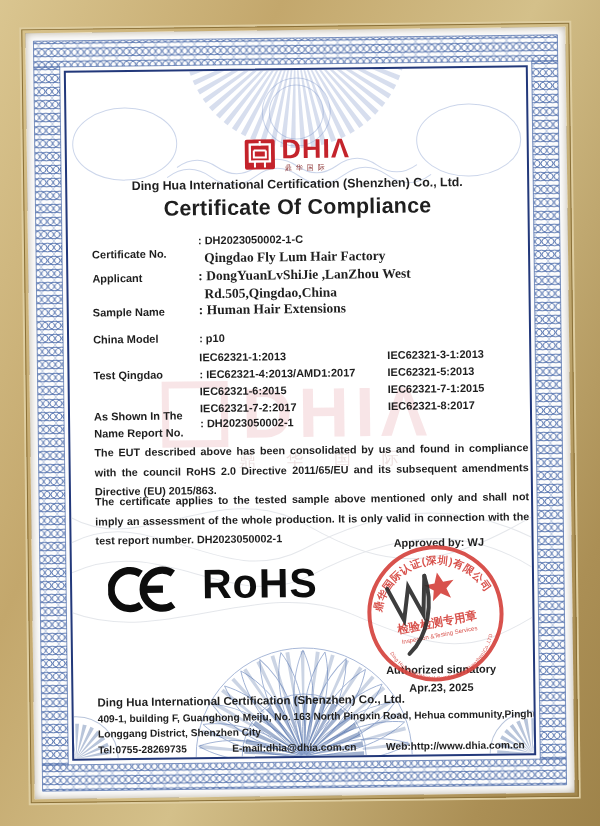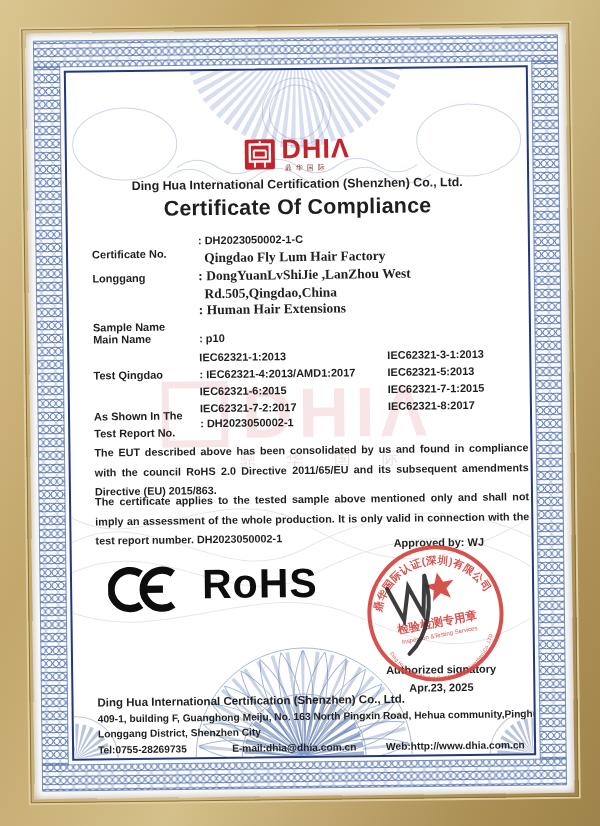--- a/index.html
+++ b/index.html
@@ -148,7 +148,7 @@
     <div class="abs val" style="top:163px">: DH2023050002-1-C</div>
 
     <div class="abs serif" style="left:136px;top:179px">Qingdao Fly Lum Hair Factory</div>
-    <div class="abs lbl" style="top:200px">Longgang</div>
+    <div class="abs lbl" style="top:200px">Applicant</div>
     <div class="abs serif" style="left:130px;top:197px">: DongYuanLvShiJie ,LanZhou West</div>
     <div class="abs serif" style="left:136px;top:215px">Rd.505,Qingdao,China</div>
 

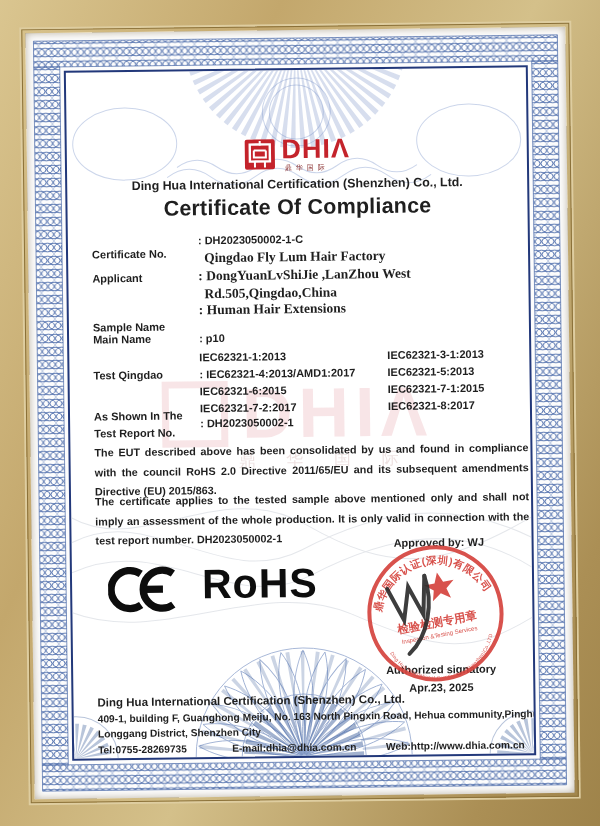--- a/index.html
+++ b/index.html
@@ -152,7 +152,7 @@
     <div class="abs serif" style="left:130px;top:197px">: DongYuanLvShiJie ,LanZhou West</div>
     <div class="abs serif" style="left:136px;top:215px">Rd.505,Qingdao,China</div>
 
-    <div class="abs lbl" style="top:249px">Sample Name</div>
+    <div class="abs lbl" style="top:234px">Sample Name</div>
     <div class="abs serif" style="left:130px;top:231px">: Human Hair Extensions</div>
 
     <div class="abs lbl" style="top:261px">Main Name</div>

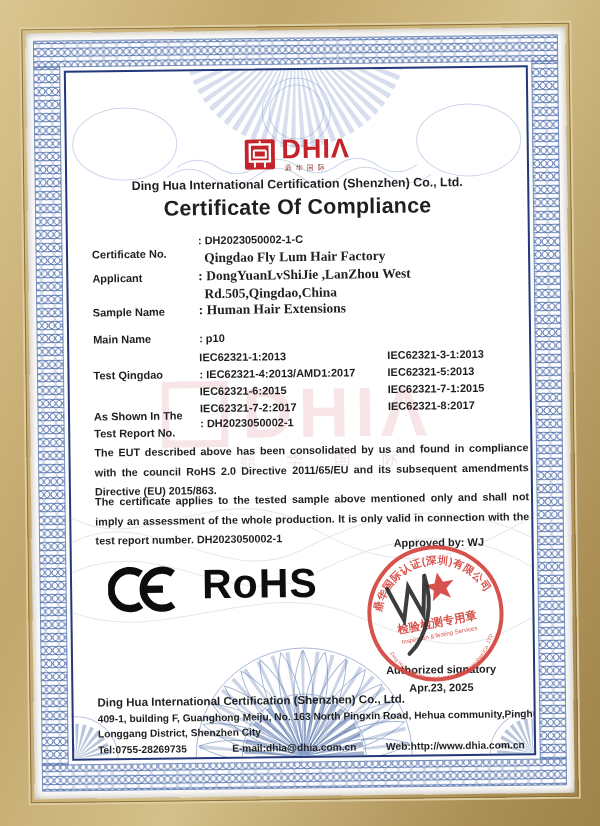--- a/index.html
+++ b/index.html
@@ -155,7 +155,7 @@
     <div class="abs lbl" style="top:234px">Sample Name</div>
     <div class="abs serif" style="left:130px;top:231px">: Human Hair Extensions</div>
 
-    <div class="abs lbl" style="top:261px">Main Name</div>
+    <div class="abs lbl" style="top:261px">China Model</div>
     <div class="abs val" style="top:261px">: p10</div>
 
     <div class="abs lbl" style="top:297px">Test Qingdao</div>

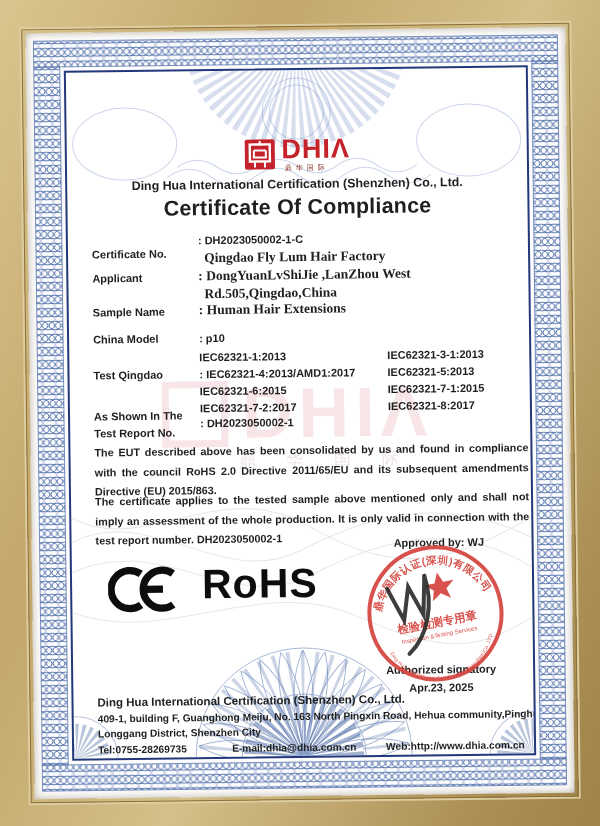--- a/index.html
+++ b/index.html
@@ -169,7 +169,7 @@
     <div class="abs val" style="left:318px;top:331px">IEC62321-8:2017</div>
 
     <div class="abs lbl" style="top:338px">As Shown In The</div>
-    <div class="abs lbl" style="top:355px">Test Report No.</div>
+    <div class="abs lbl" style="top:355px">Name Report No.</div>
     <div class="abs val" style="top:346px">: DH2023050002-1</div>
 
     <div class="abs para" style="top:371px">The EUT described above has been consolidated by us and found in compliance with the council RoHS 2.0 Directive 2011/65/EU and its subsequent amendments Directive (EU) 2015/863.</div>

